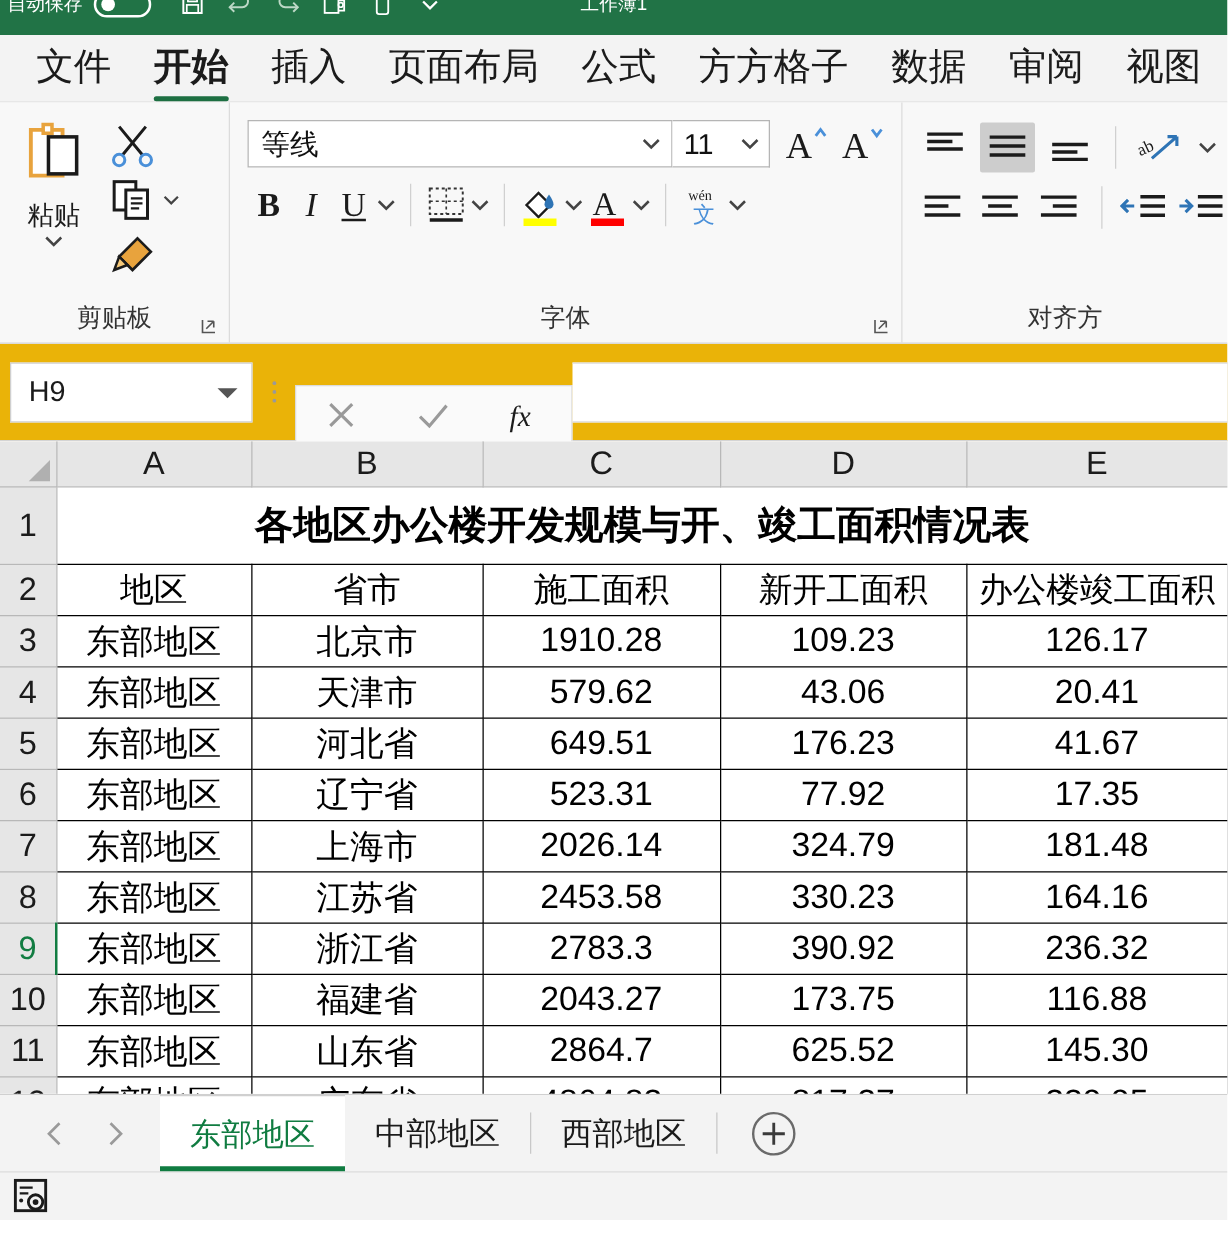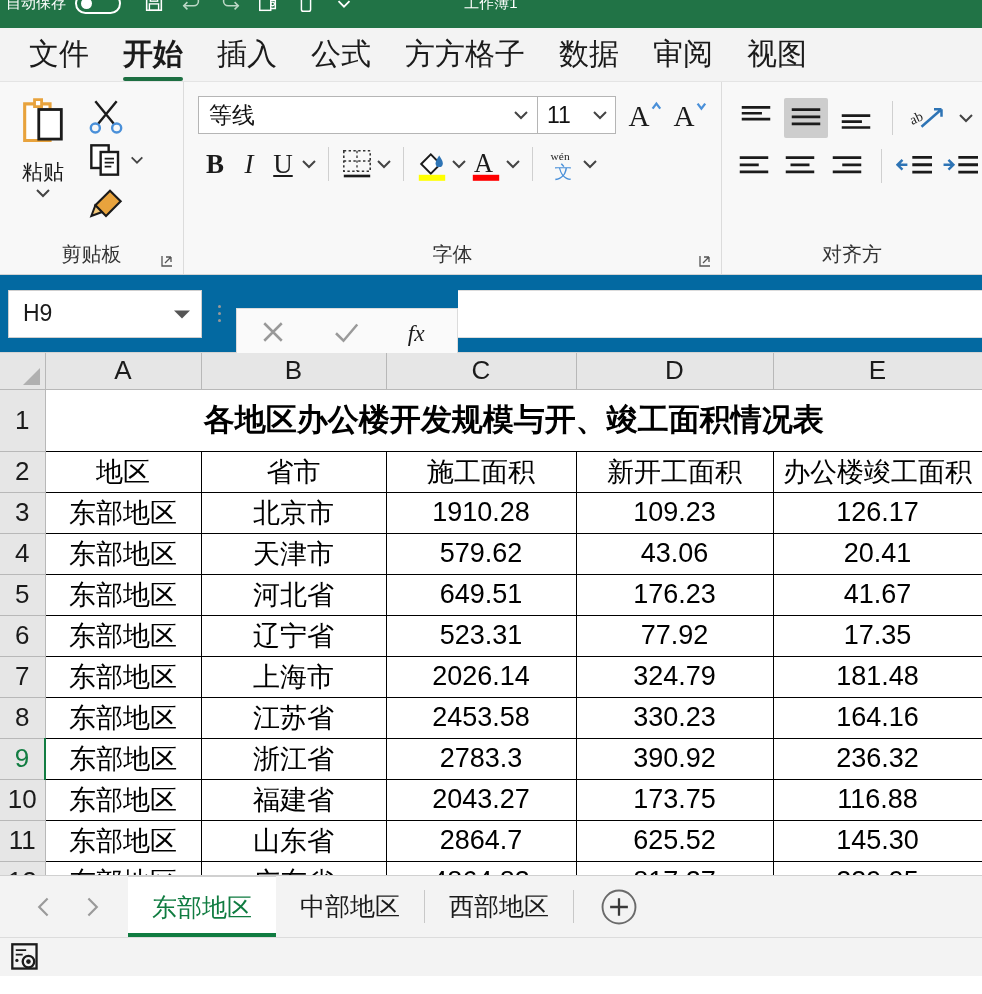--- a/index.html
+++ b/index.html
@@ -280,6 +280,7 @@
   <div class="rtab">文件</div>
   <div class="rtab active">开始</div>
   <div class="rtab">插入</div>
+  <div class="rtab">页面布局</div>
   <div class="rtab">公式</div>
   <div class="rtab">方方格子</div>
   <div class="rtab">数据</div>

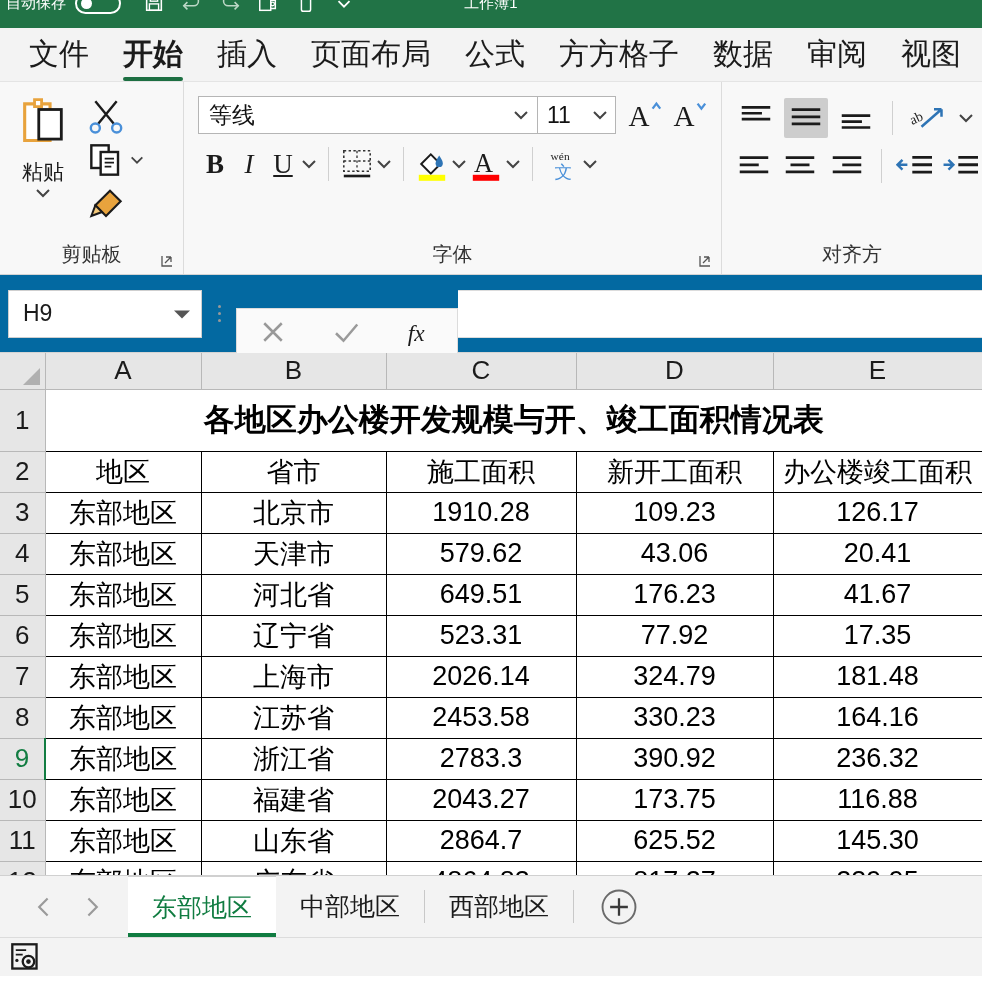--- a/index.html
+++ b/index.html
@@ -146,7 +146,7 @@
 
   
   .fbar {
-    height: 78px; background: #0369a1;
+    height: 78px; background: #eab308;
     display: flex; align-items: center; padding: 0 0 0 8px;
     border-bottom: 1px solid #d4d4d4;
   }

